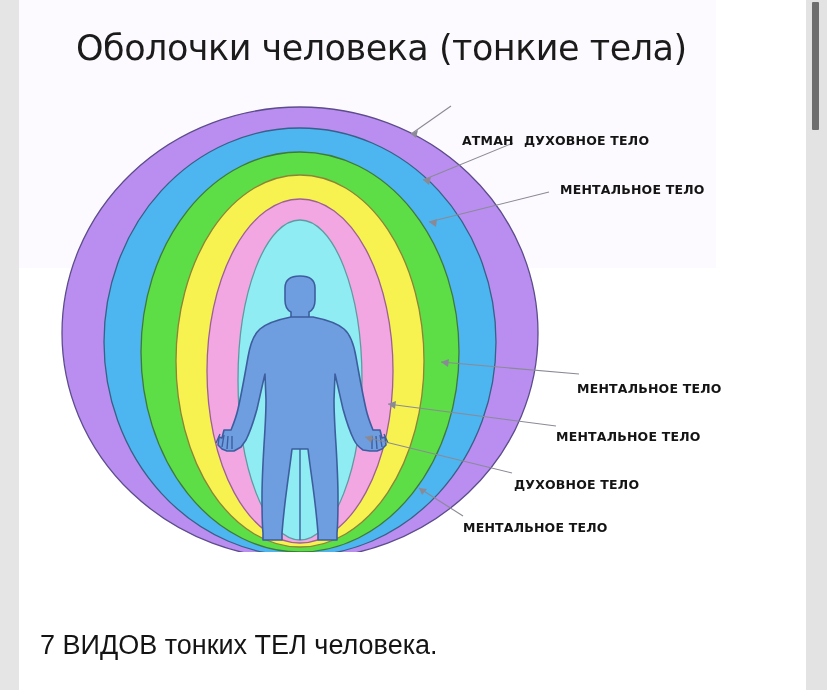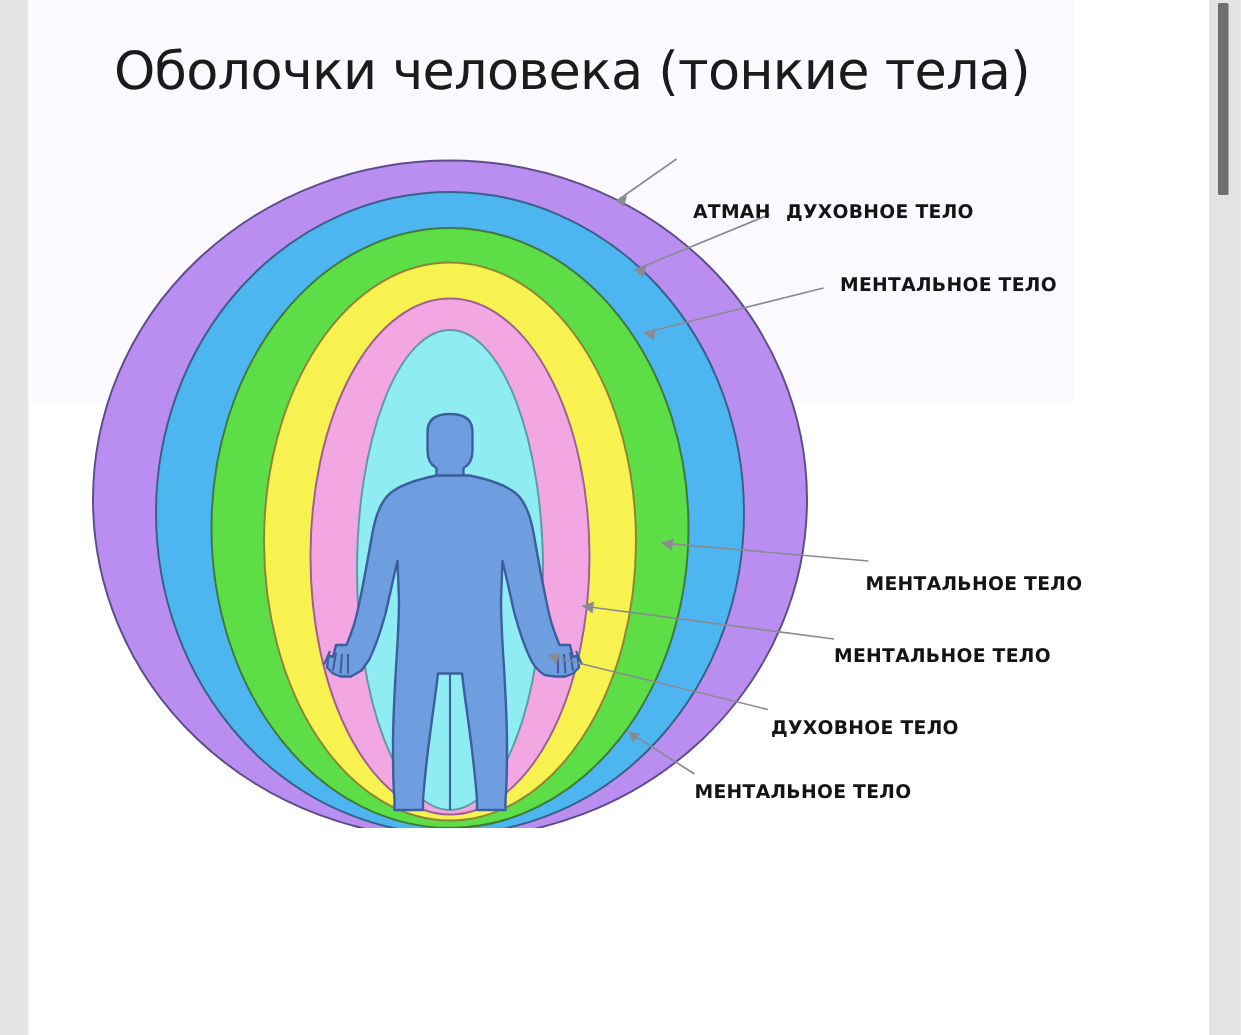--- a/index.html
+++ b/index.html
@@ -199,6 +199,7 @@
     <div class="label" style="left:444px; top:520px;">МЕНТАЛЬНОЕ ТЕЛО</div>
   </div>
 
+  <div class="caption">7 ВИДОВ тонких ТЕЛ человека.</div>
 
   <div class="scroll-track">
     <div class="scroll-thumb"></div>

